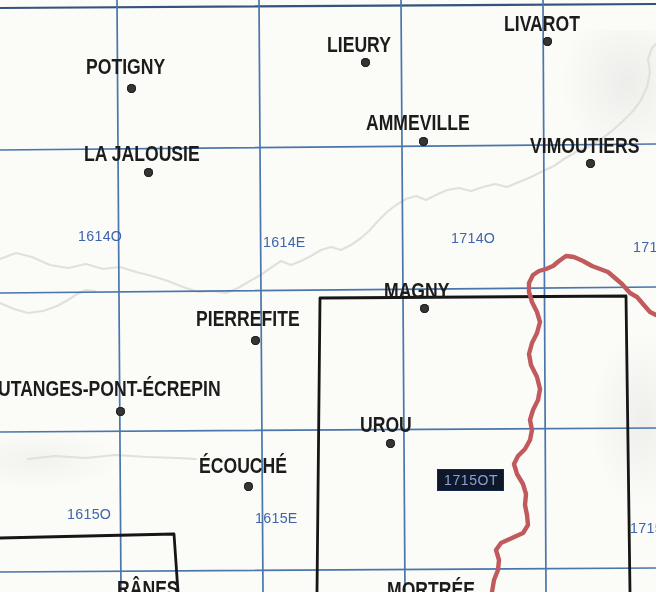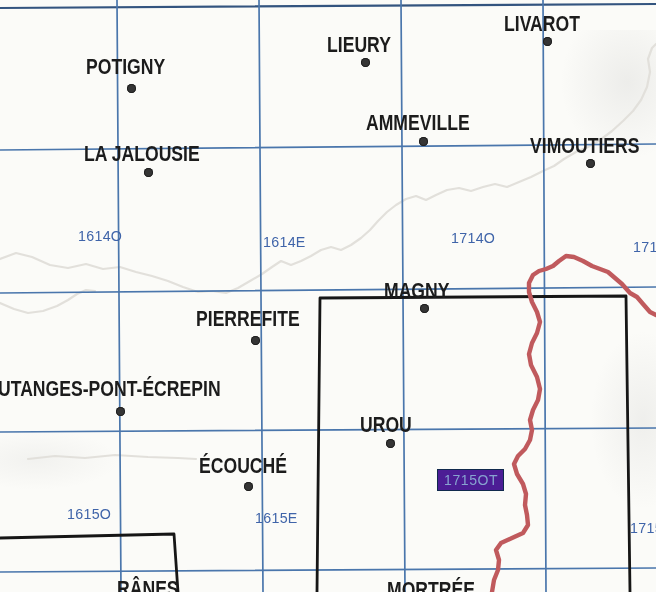--- a/index.html
+++ b/index.html
@@ -55,7 +55,7 @@
     </svg>
 
   <div class="labels-layer">
-    <div class="sheet-highlight" style="left: 437px; top: 469px; background: #4c1d95; color: rgb(135, 164, 208); border: 1px solid rgb(16, 41, 77);">1715OT</div>
+    <div class="sheet-highlight" style="left: 437px; top: 469px; background: #0f172a; color: rgb(135, 164, 208); border: 1px solid rgb(16, 41, 77);">1715OT</div>
   <div class="town-dot" style="left: 126.5px; top: 83.5px;"></div>
       <div class="town-label" style="left: 86px; top: 56px; color: rgb(28, 28, 28);">POTIGNY</div>
       <div class="town-dot" style="left: 360.5px; top: 57.5px;"></div>

